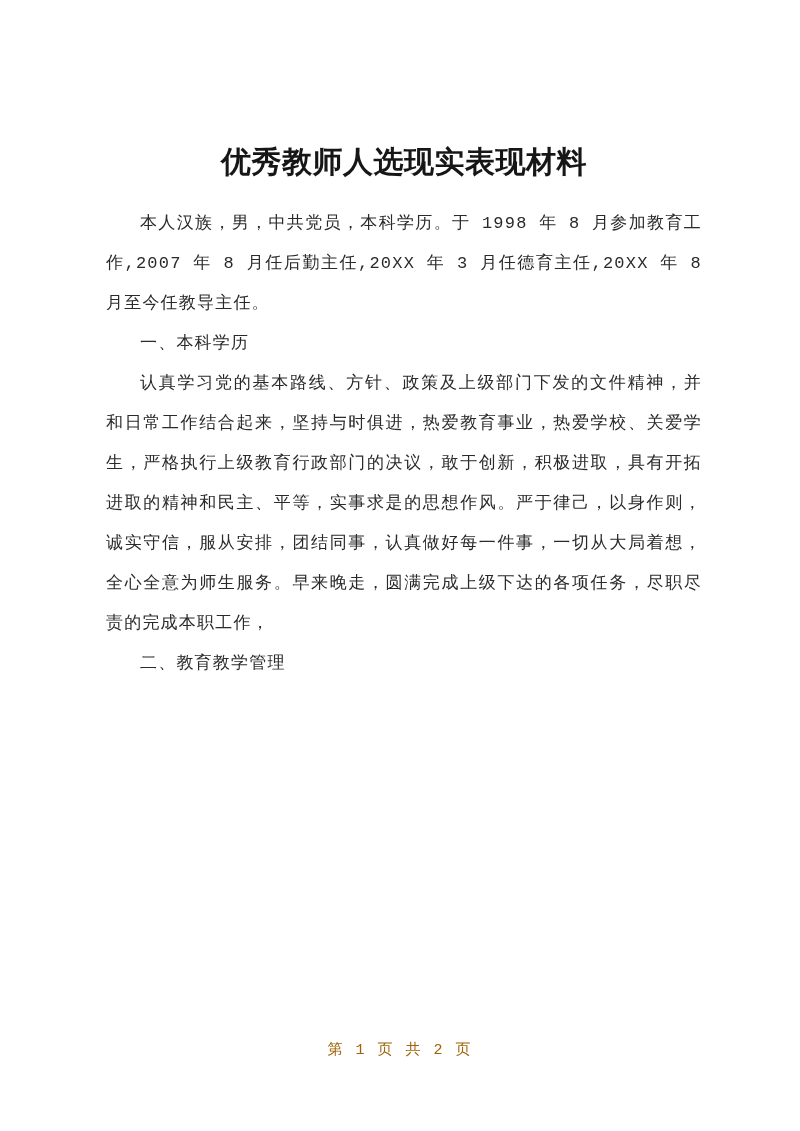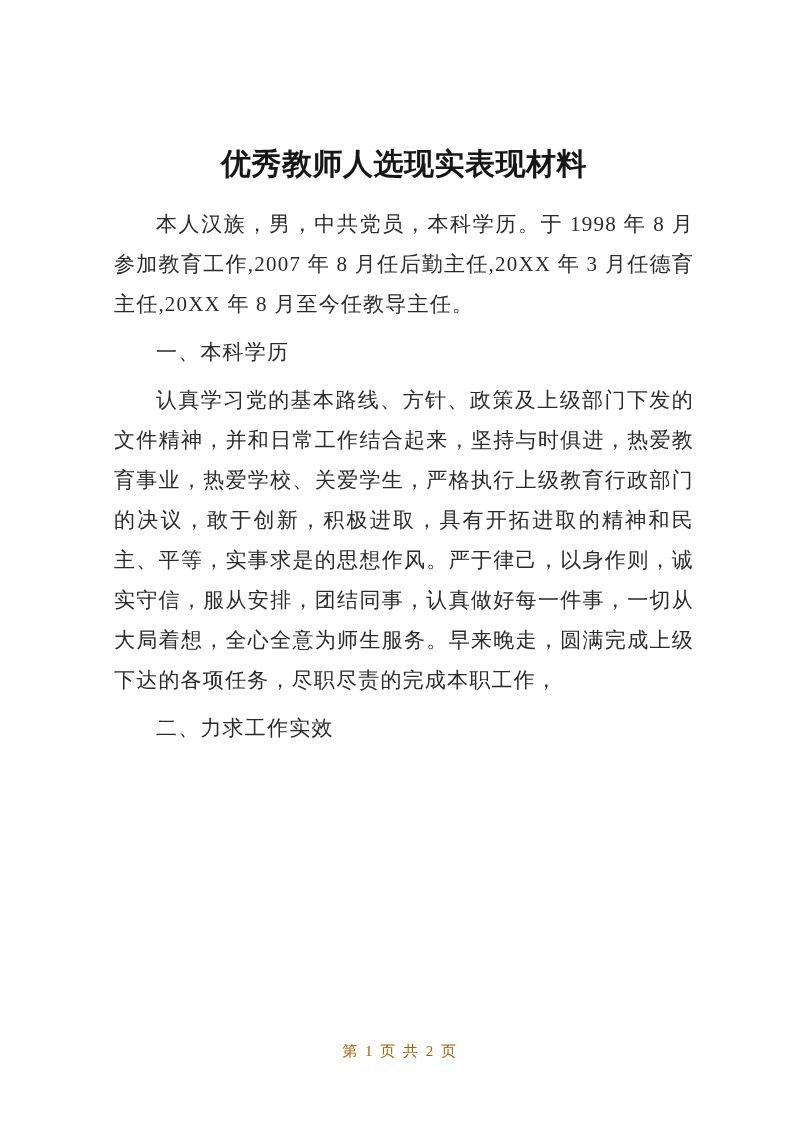--- a/index.html
+++ b/index.html
@@ -13,7 +13,7 @@
     height: 1131px;
     background: #ffffff;
     overflow: hidden;
-    font-family: Liberation Serif, serif;
+    font-family: Liberation Mono, monospace;
     color: #2a2a2a;
   }
   .content {

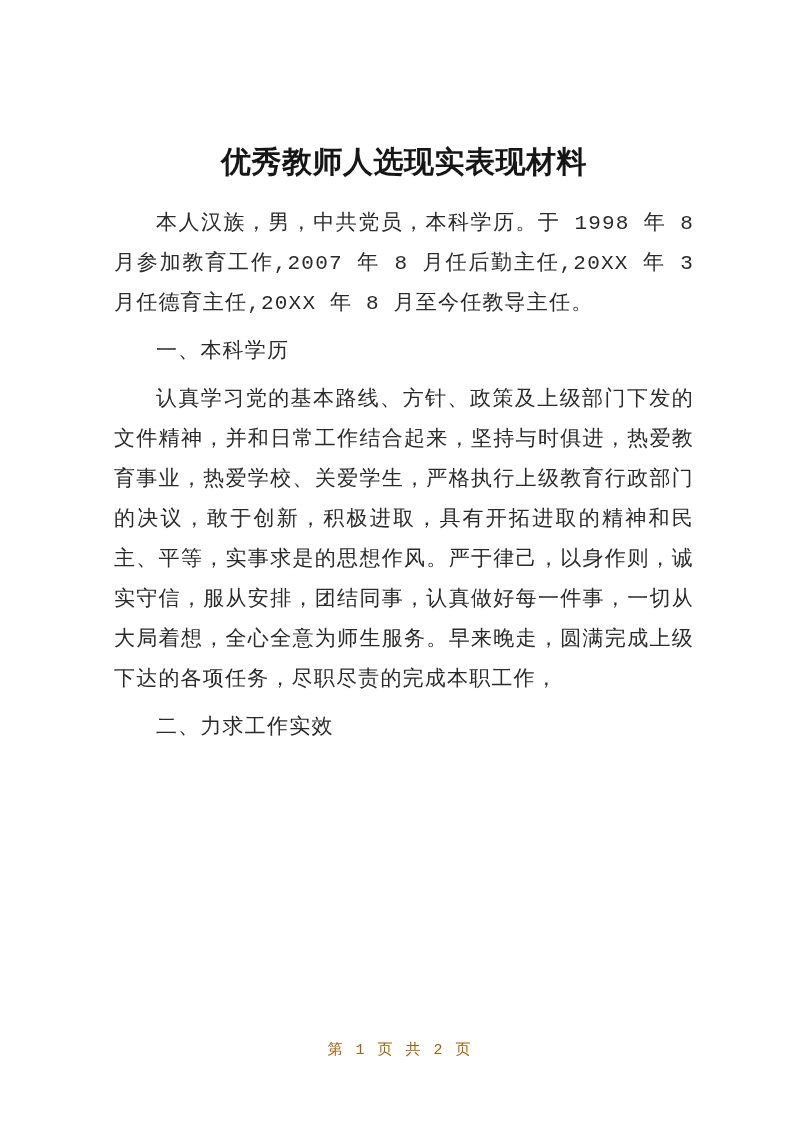--- a/index.html
+++ b/index.html
@@ -32,8 +32,8 @@
     letter-spacing: 0.5px;
   }
   .para {
-    margin: 8px;
-    font-size: 21px;
+    margin: 0;
+    font-size: 17px;
     line-height: 40px;
     text-align: justify;
     text-justify: inter-character;

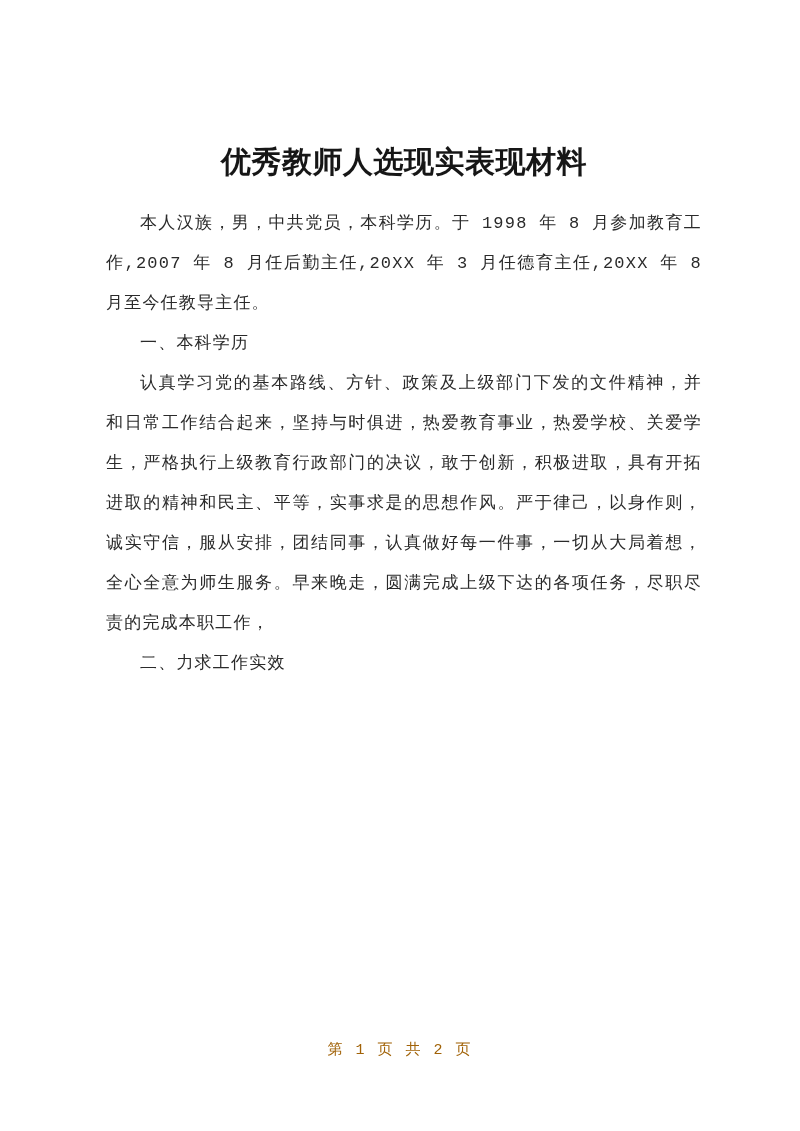--- a/index.html
+++ b/index.html
@@ -65,7 +65,7 @@
 
     <p class="para">认真学习党的基本路线、方针、政策及上级部门下发的文件精神，并和日常工作结合起来，坚持与时俱进，热爱教育事业，热爱学校、关爱学生，严格执行上级教育行政部门的决议，敢于创新，积极进取，具有开拓进取的精神和民主、平等，实事求是的思想作风。严于律己，以身作则，诚实守信，服从安排，团结同事，认真做好每一件事，一切从大局着想，全心全意为师生服务。早来晚走，圆满完成上级下达的各项任务，尽职尽责的完成本职工作，</p>
 
-    <p class="para">二、力求工作实效</p>
+    <p class="para">二、教育教学管理</p>
 
   </div>
 

